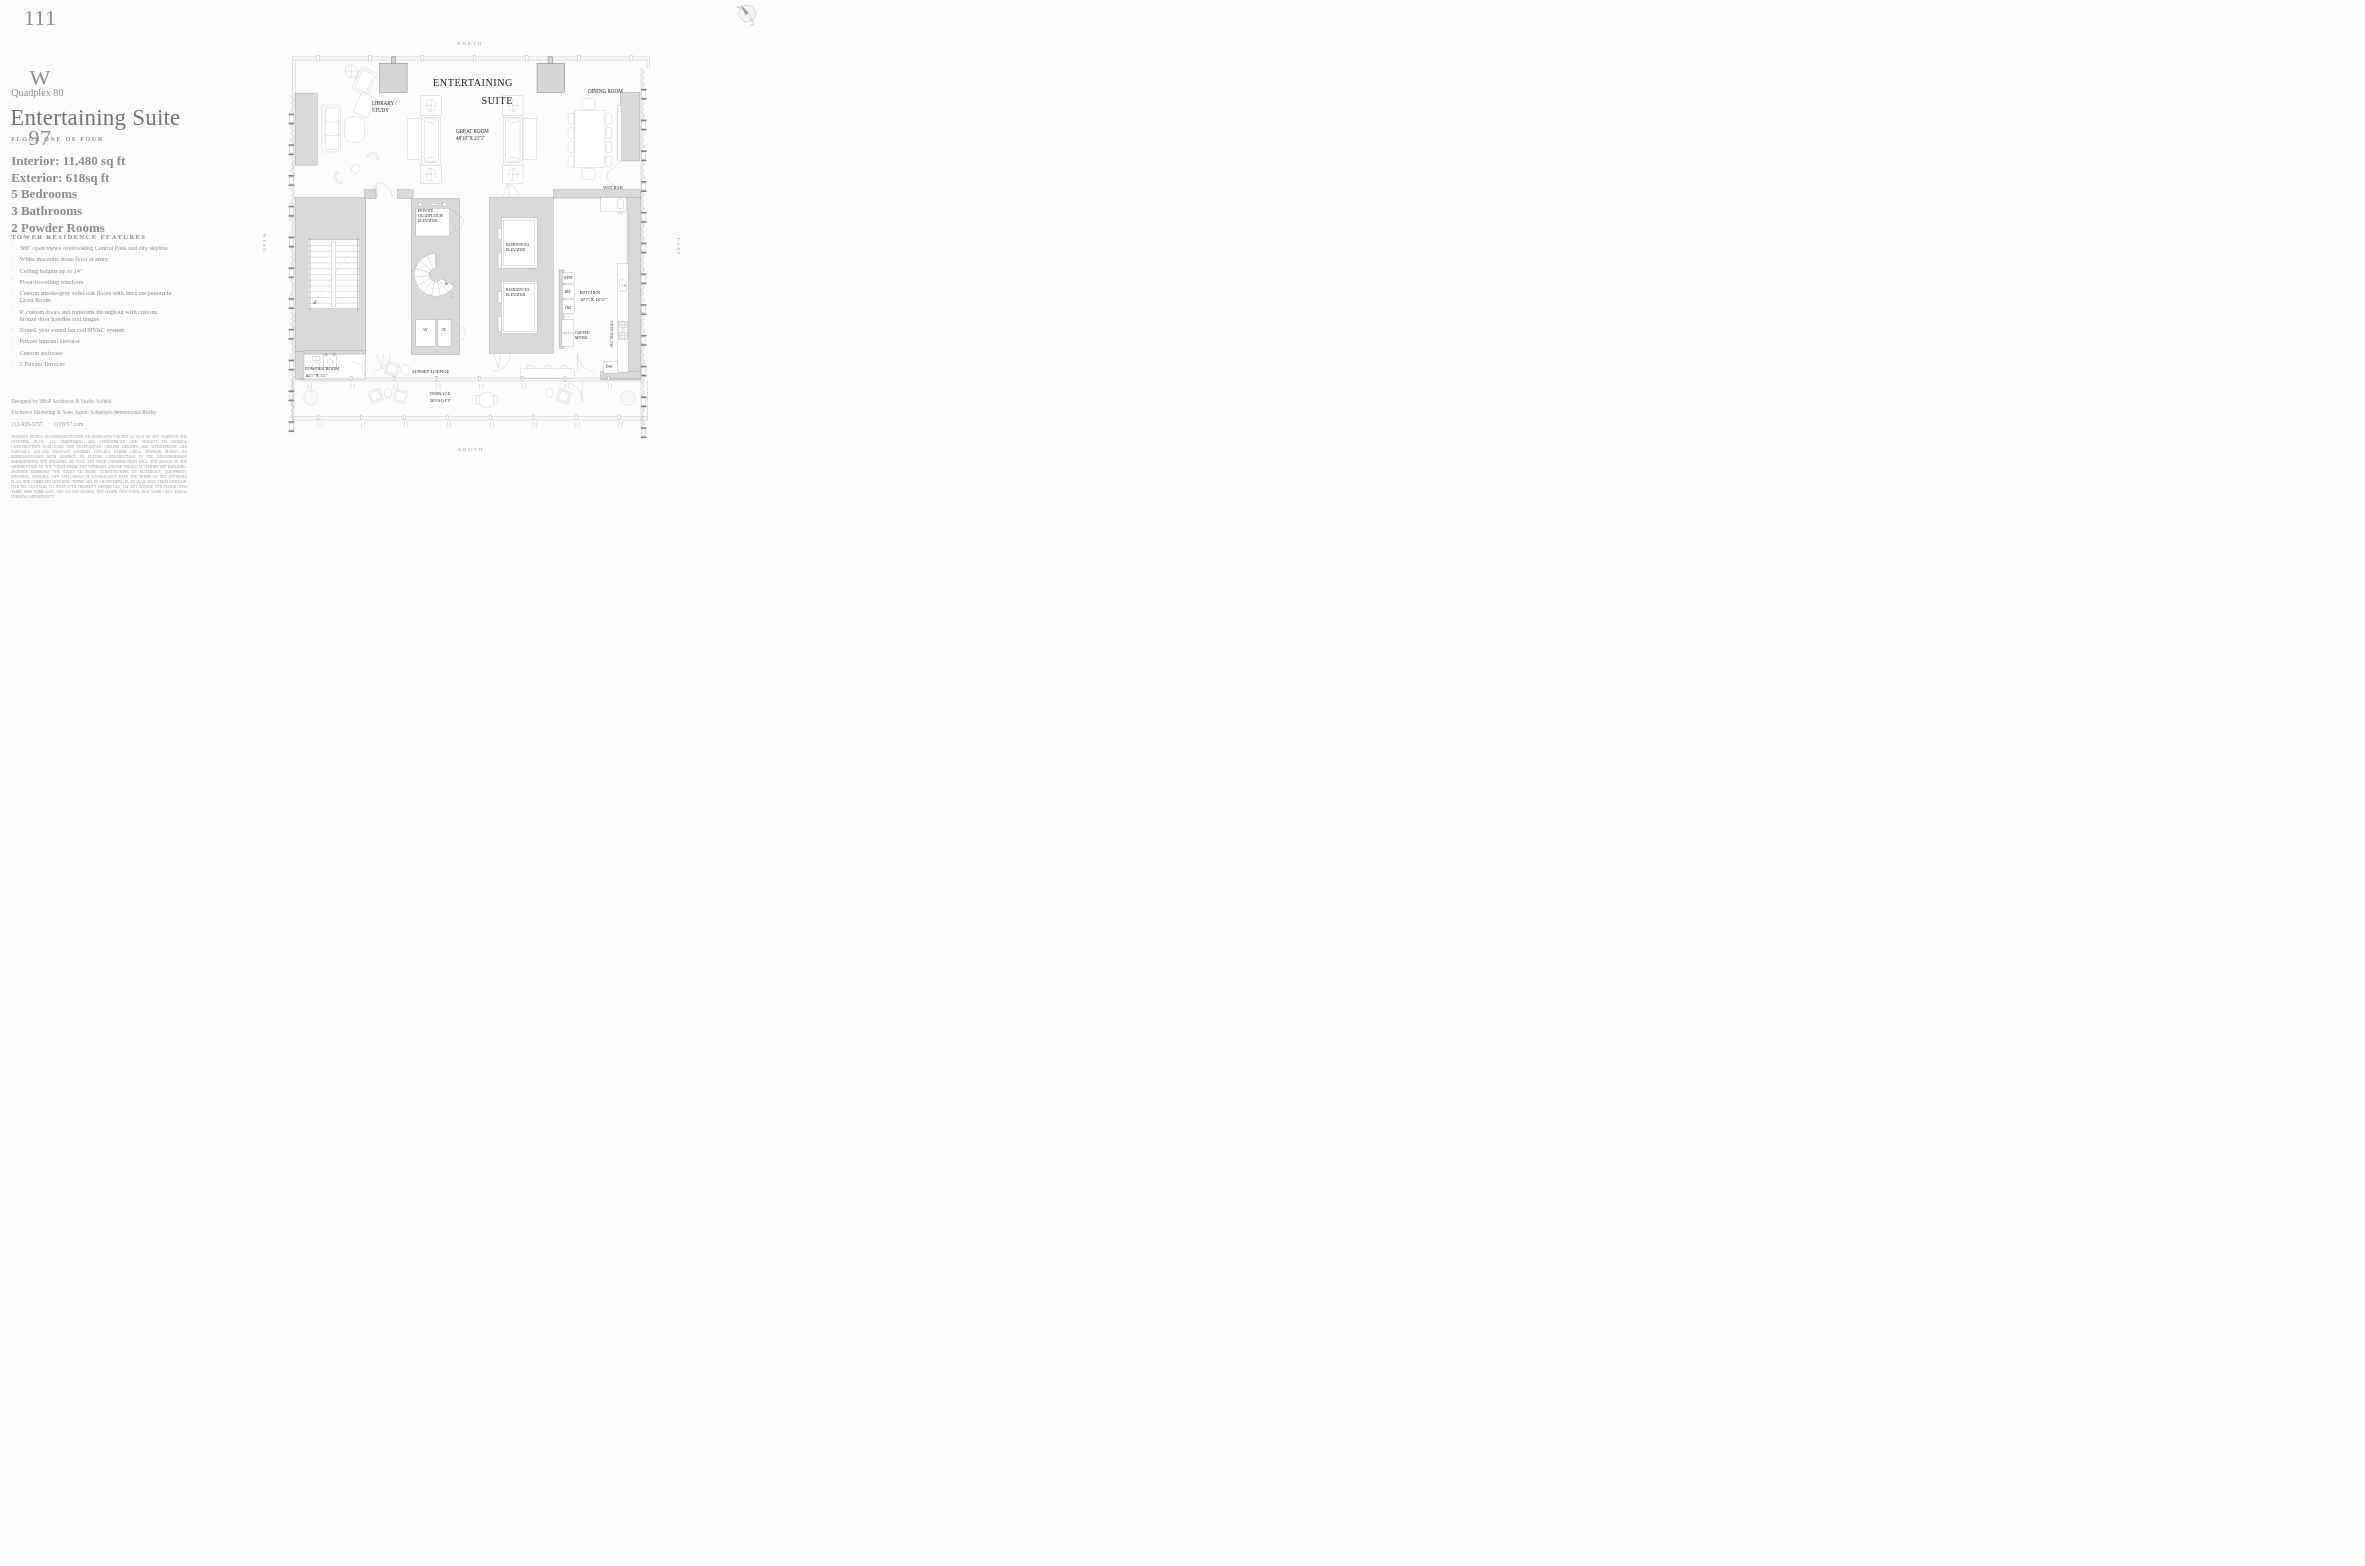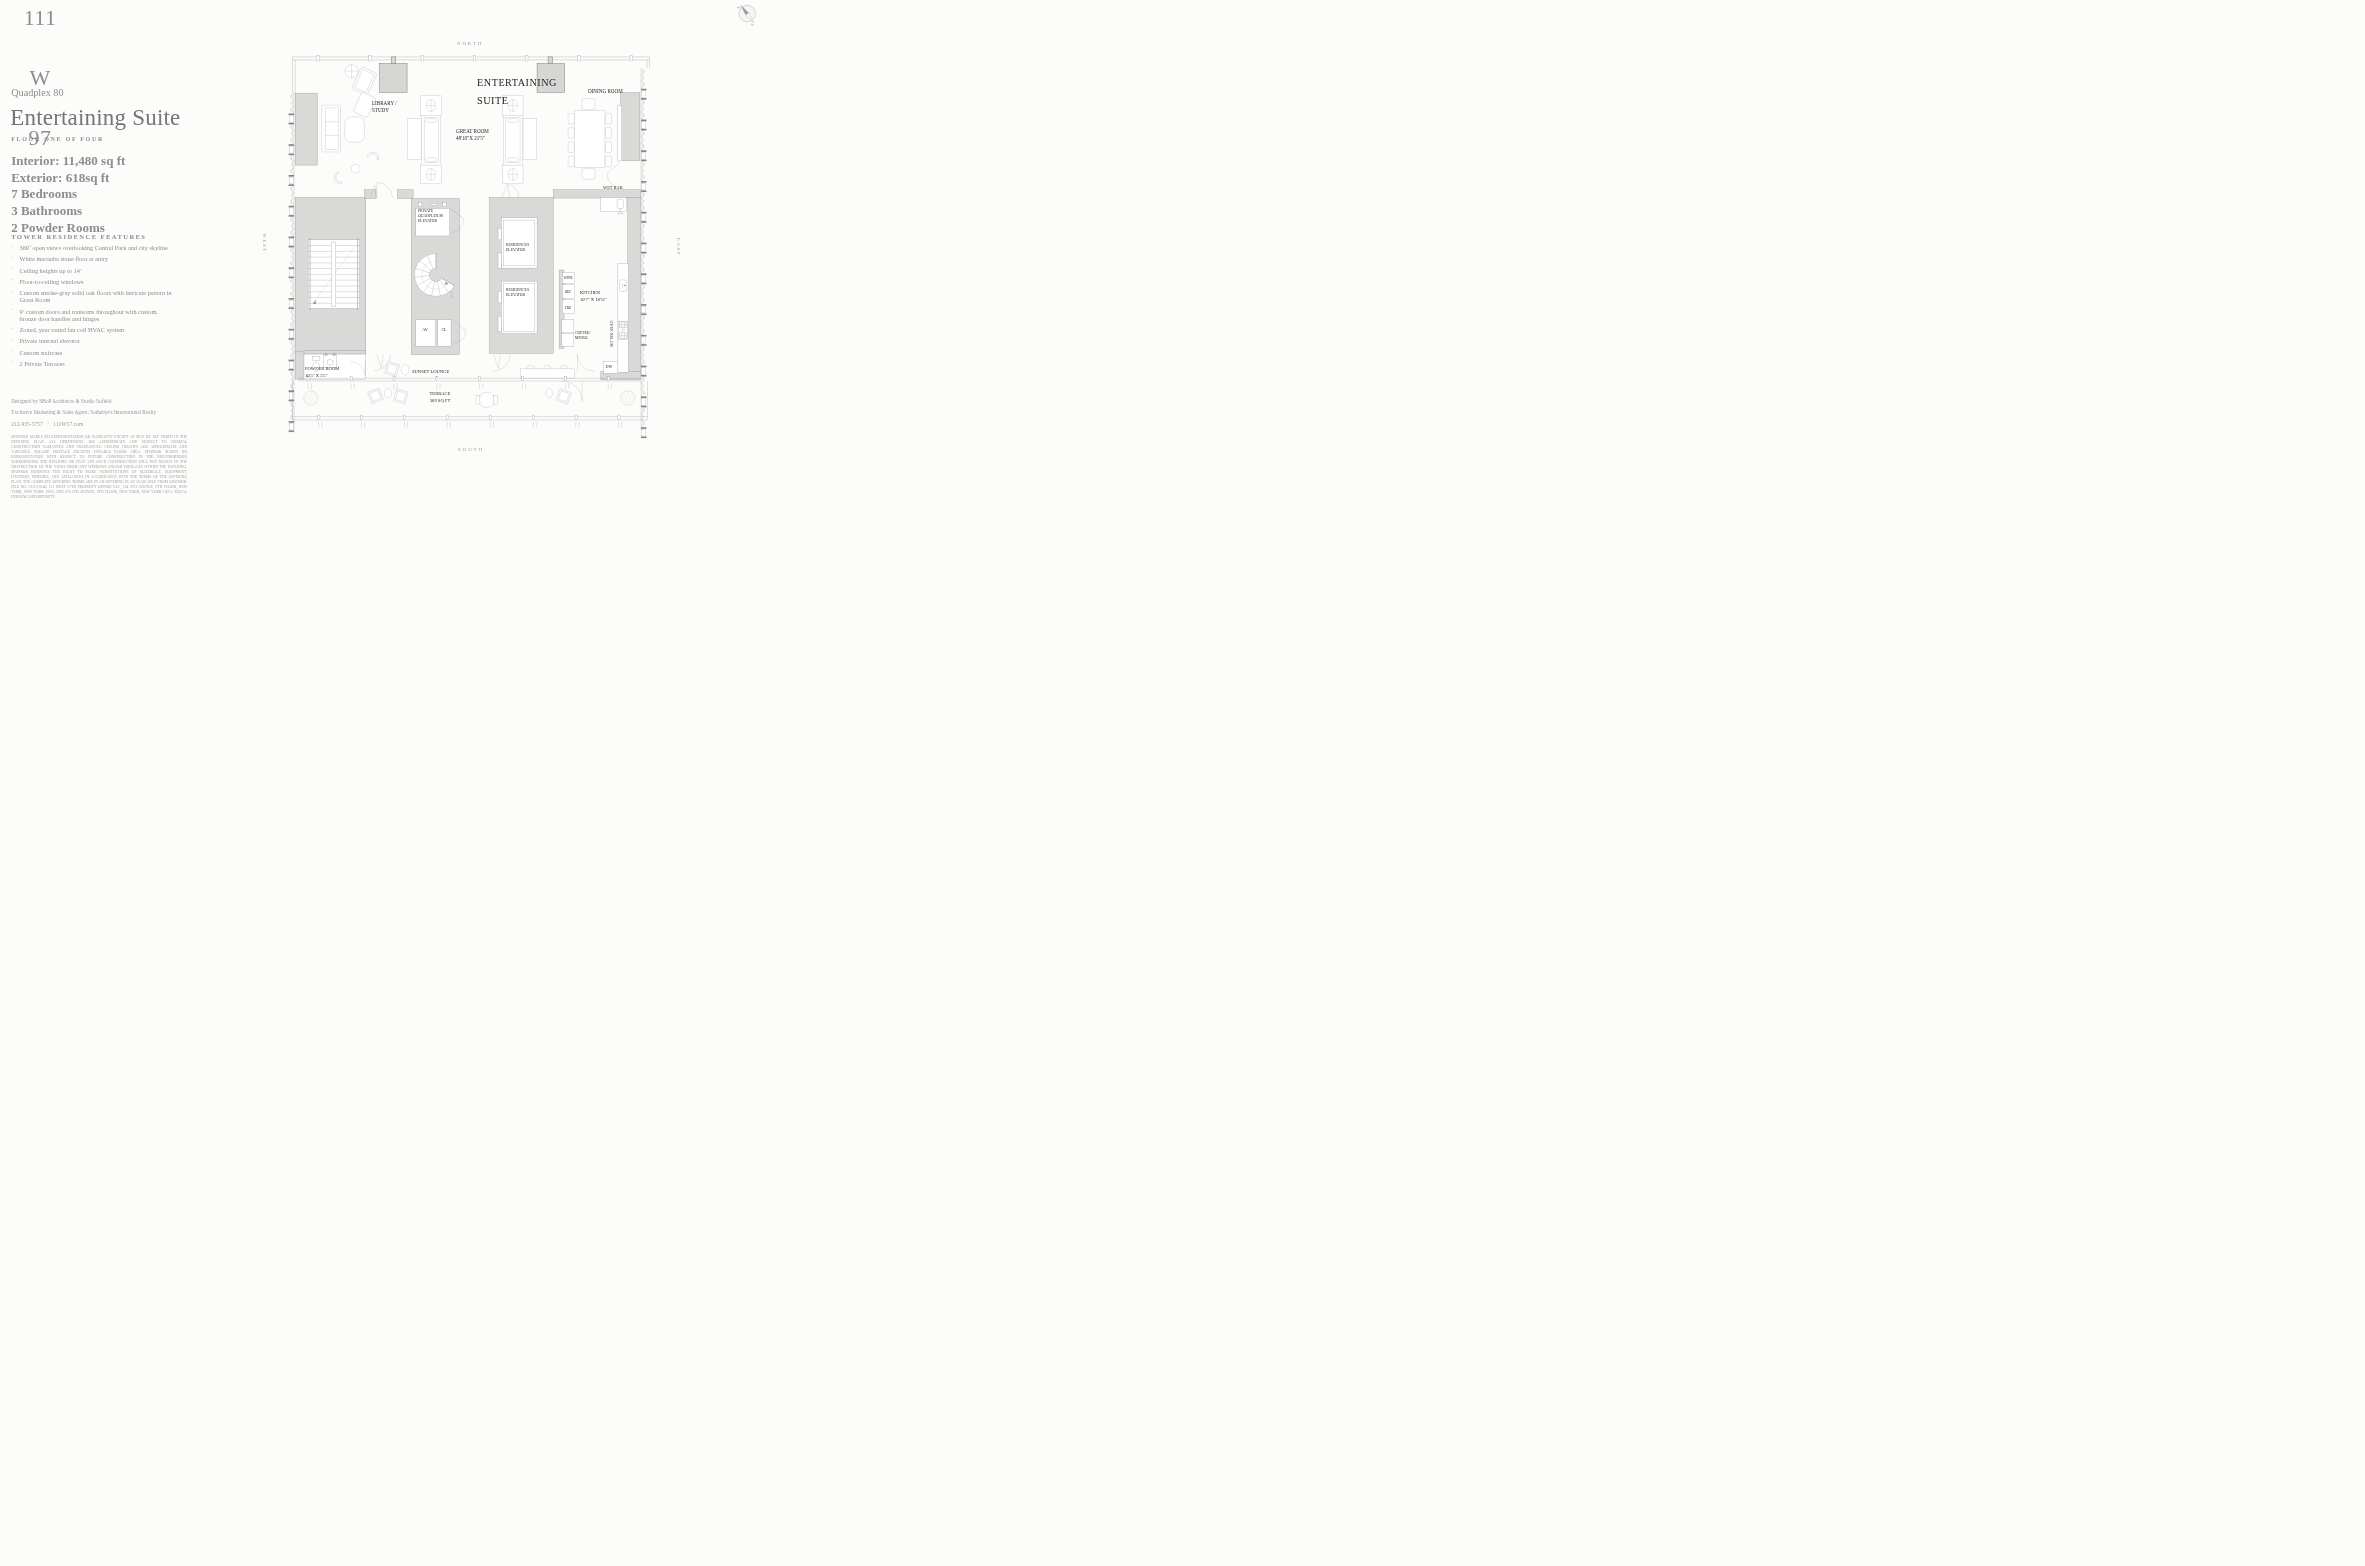--- a/index.html
+++ b/index.html
@@ -32,7 +32,7 @@
   .dirlab{color:#9b9b9b;letter-spacing:1.9px;font-size:4.9px;}
   .ctr{transform:translate(-50%,-50%);}
   .rot90{transform:translate(-50%,-50%) rotate(90deg);}
-  .big{font-size:10.2px;letter-spacing:0.5px;line-height:1.8;text-align:left;color:#1e1e1e;margin-left:44px;}
+  .big{font-size:10.2px;letter-spacing:0.5px;line-height:1.8;text-align:right;color:#1e1e1e;}
 </style>
 </head>
 <body>

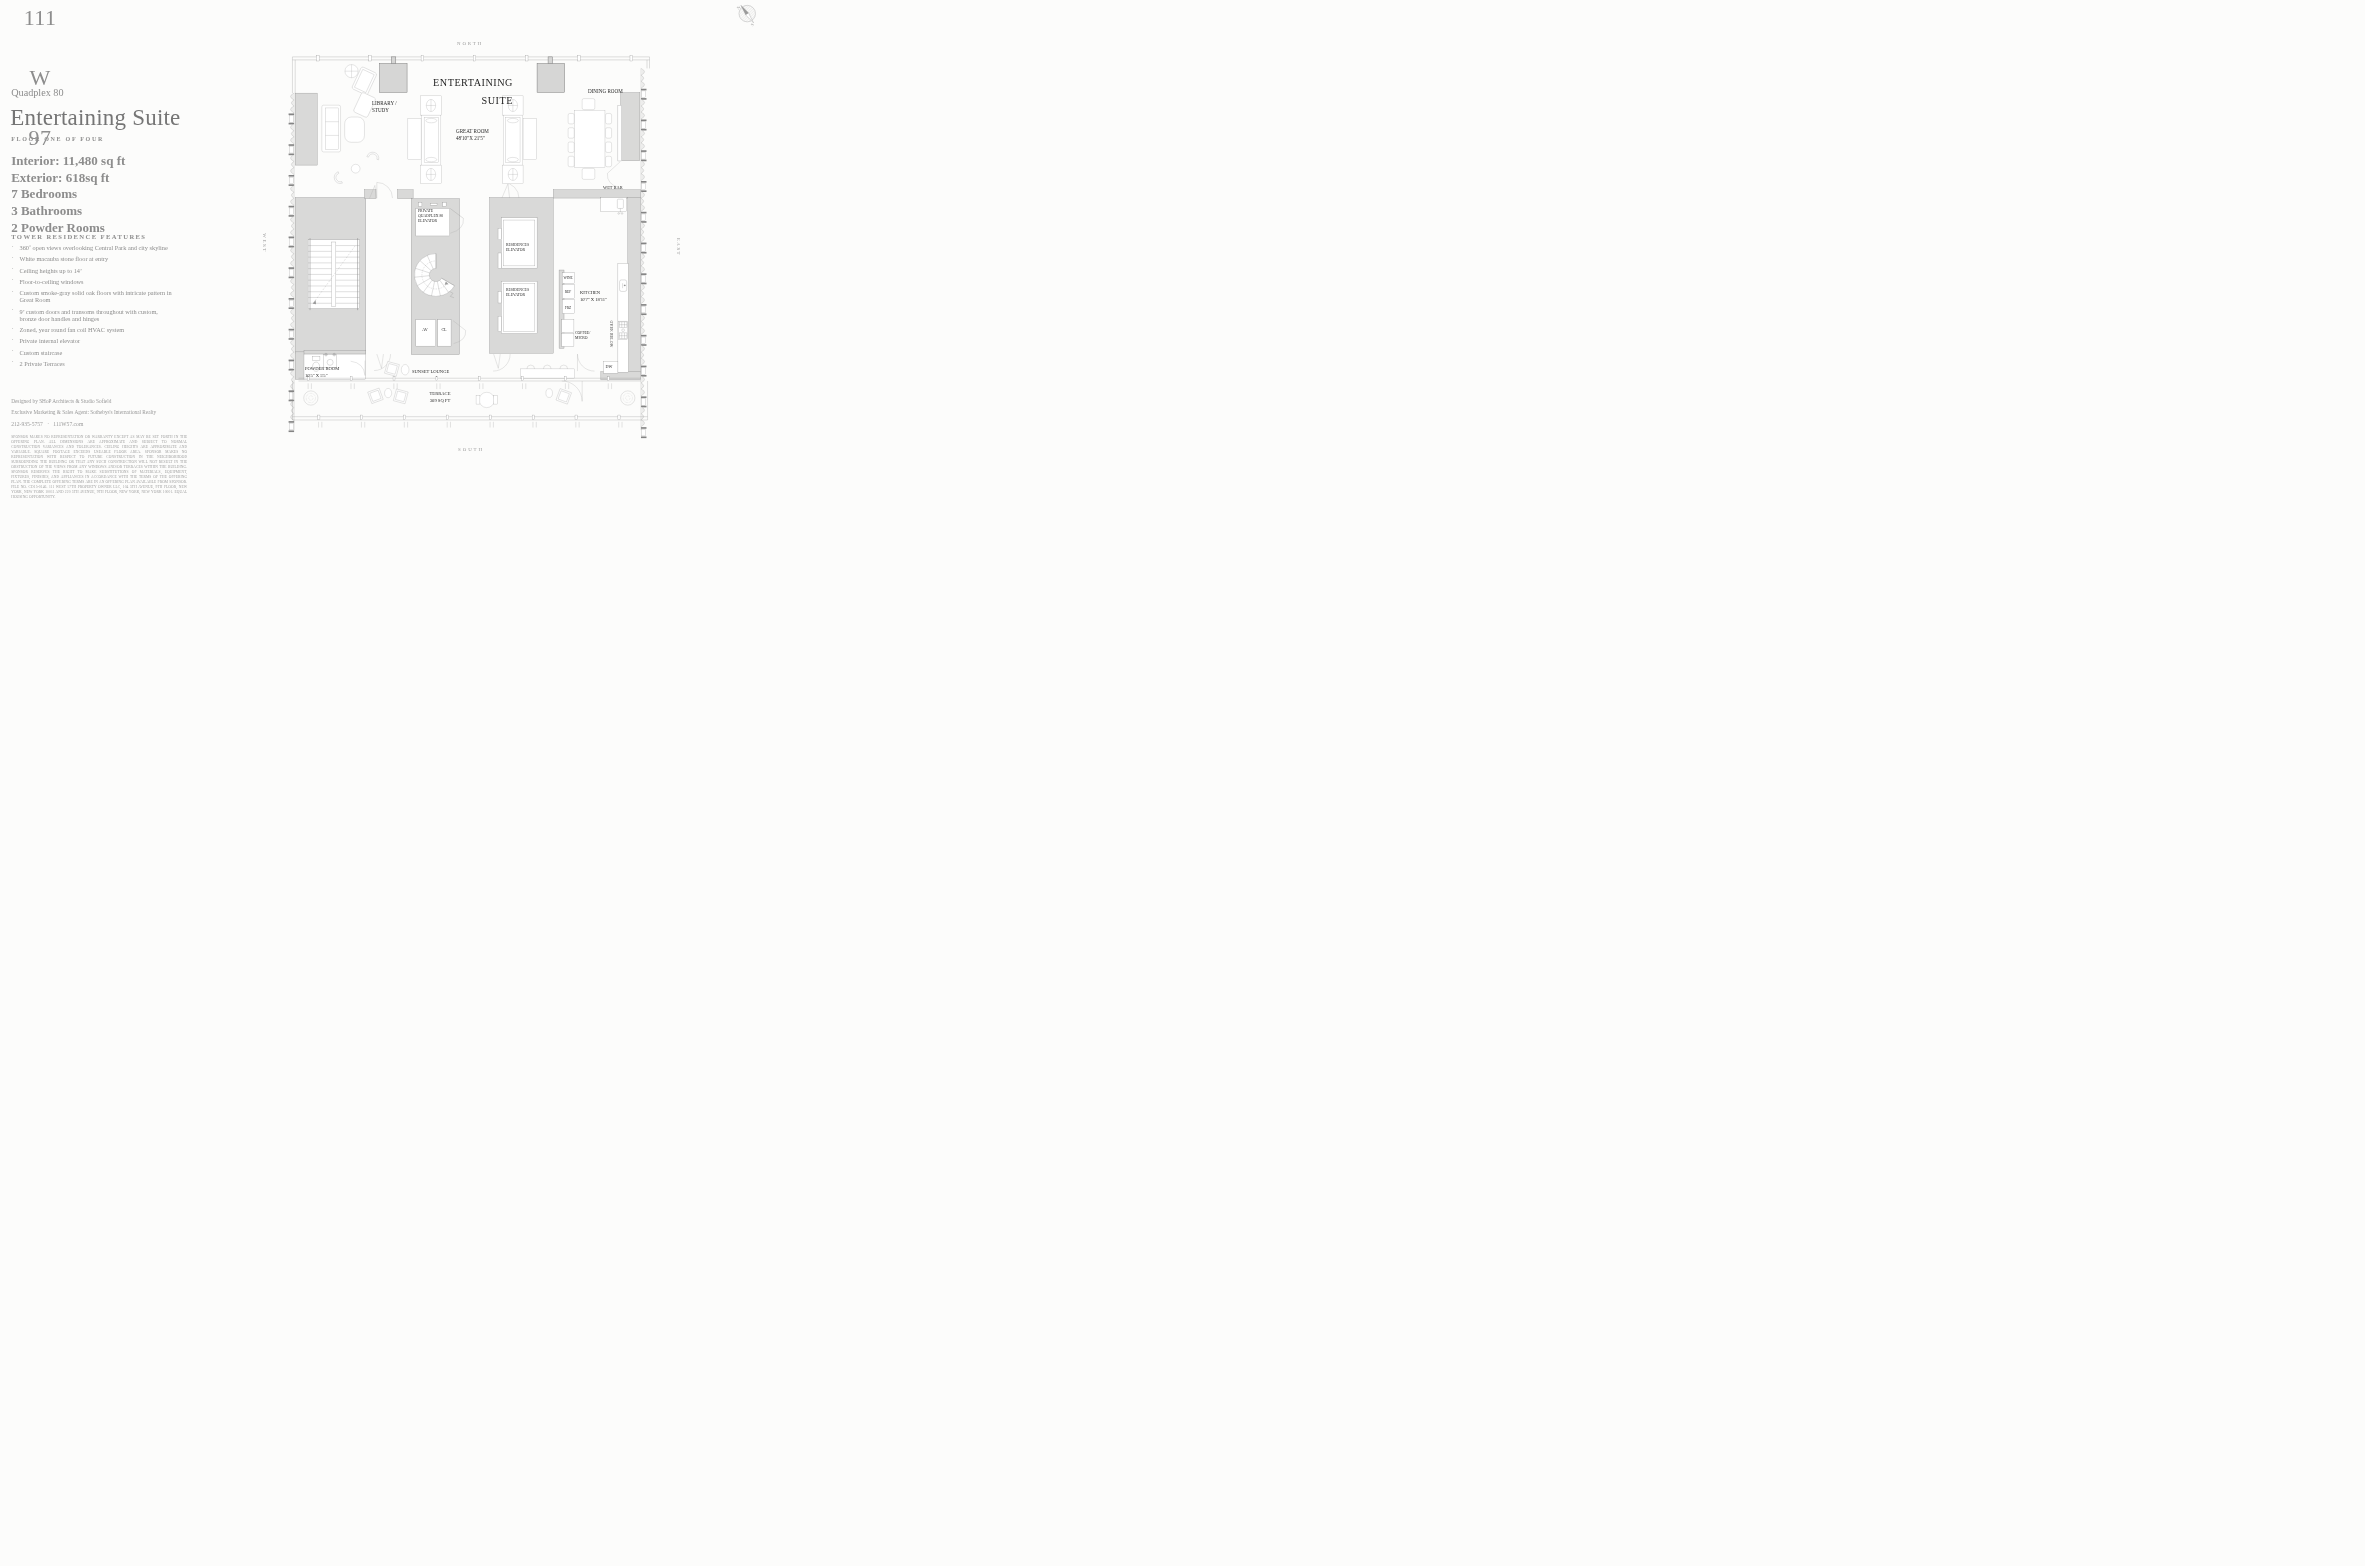--- a/index.html
+++ b/index.html
@@ -49,7 +49,7 @@
   <div class="abs stats">
     <div>Interior: 11,480 sq ft</div>
     <div>Exterior: 618sq ft</div>
-    <div>7 Bedrooms</div>
+    <div>5 Bedrooms</div>
     <div>3 Bathrooms</div>
     <div>2 Powder Rooms</div>
   </div>

